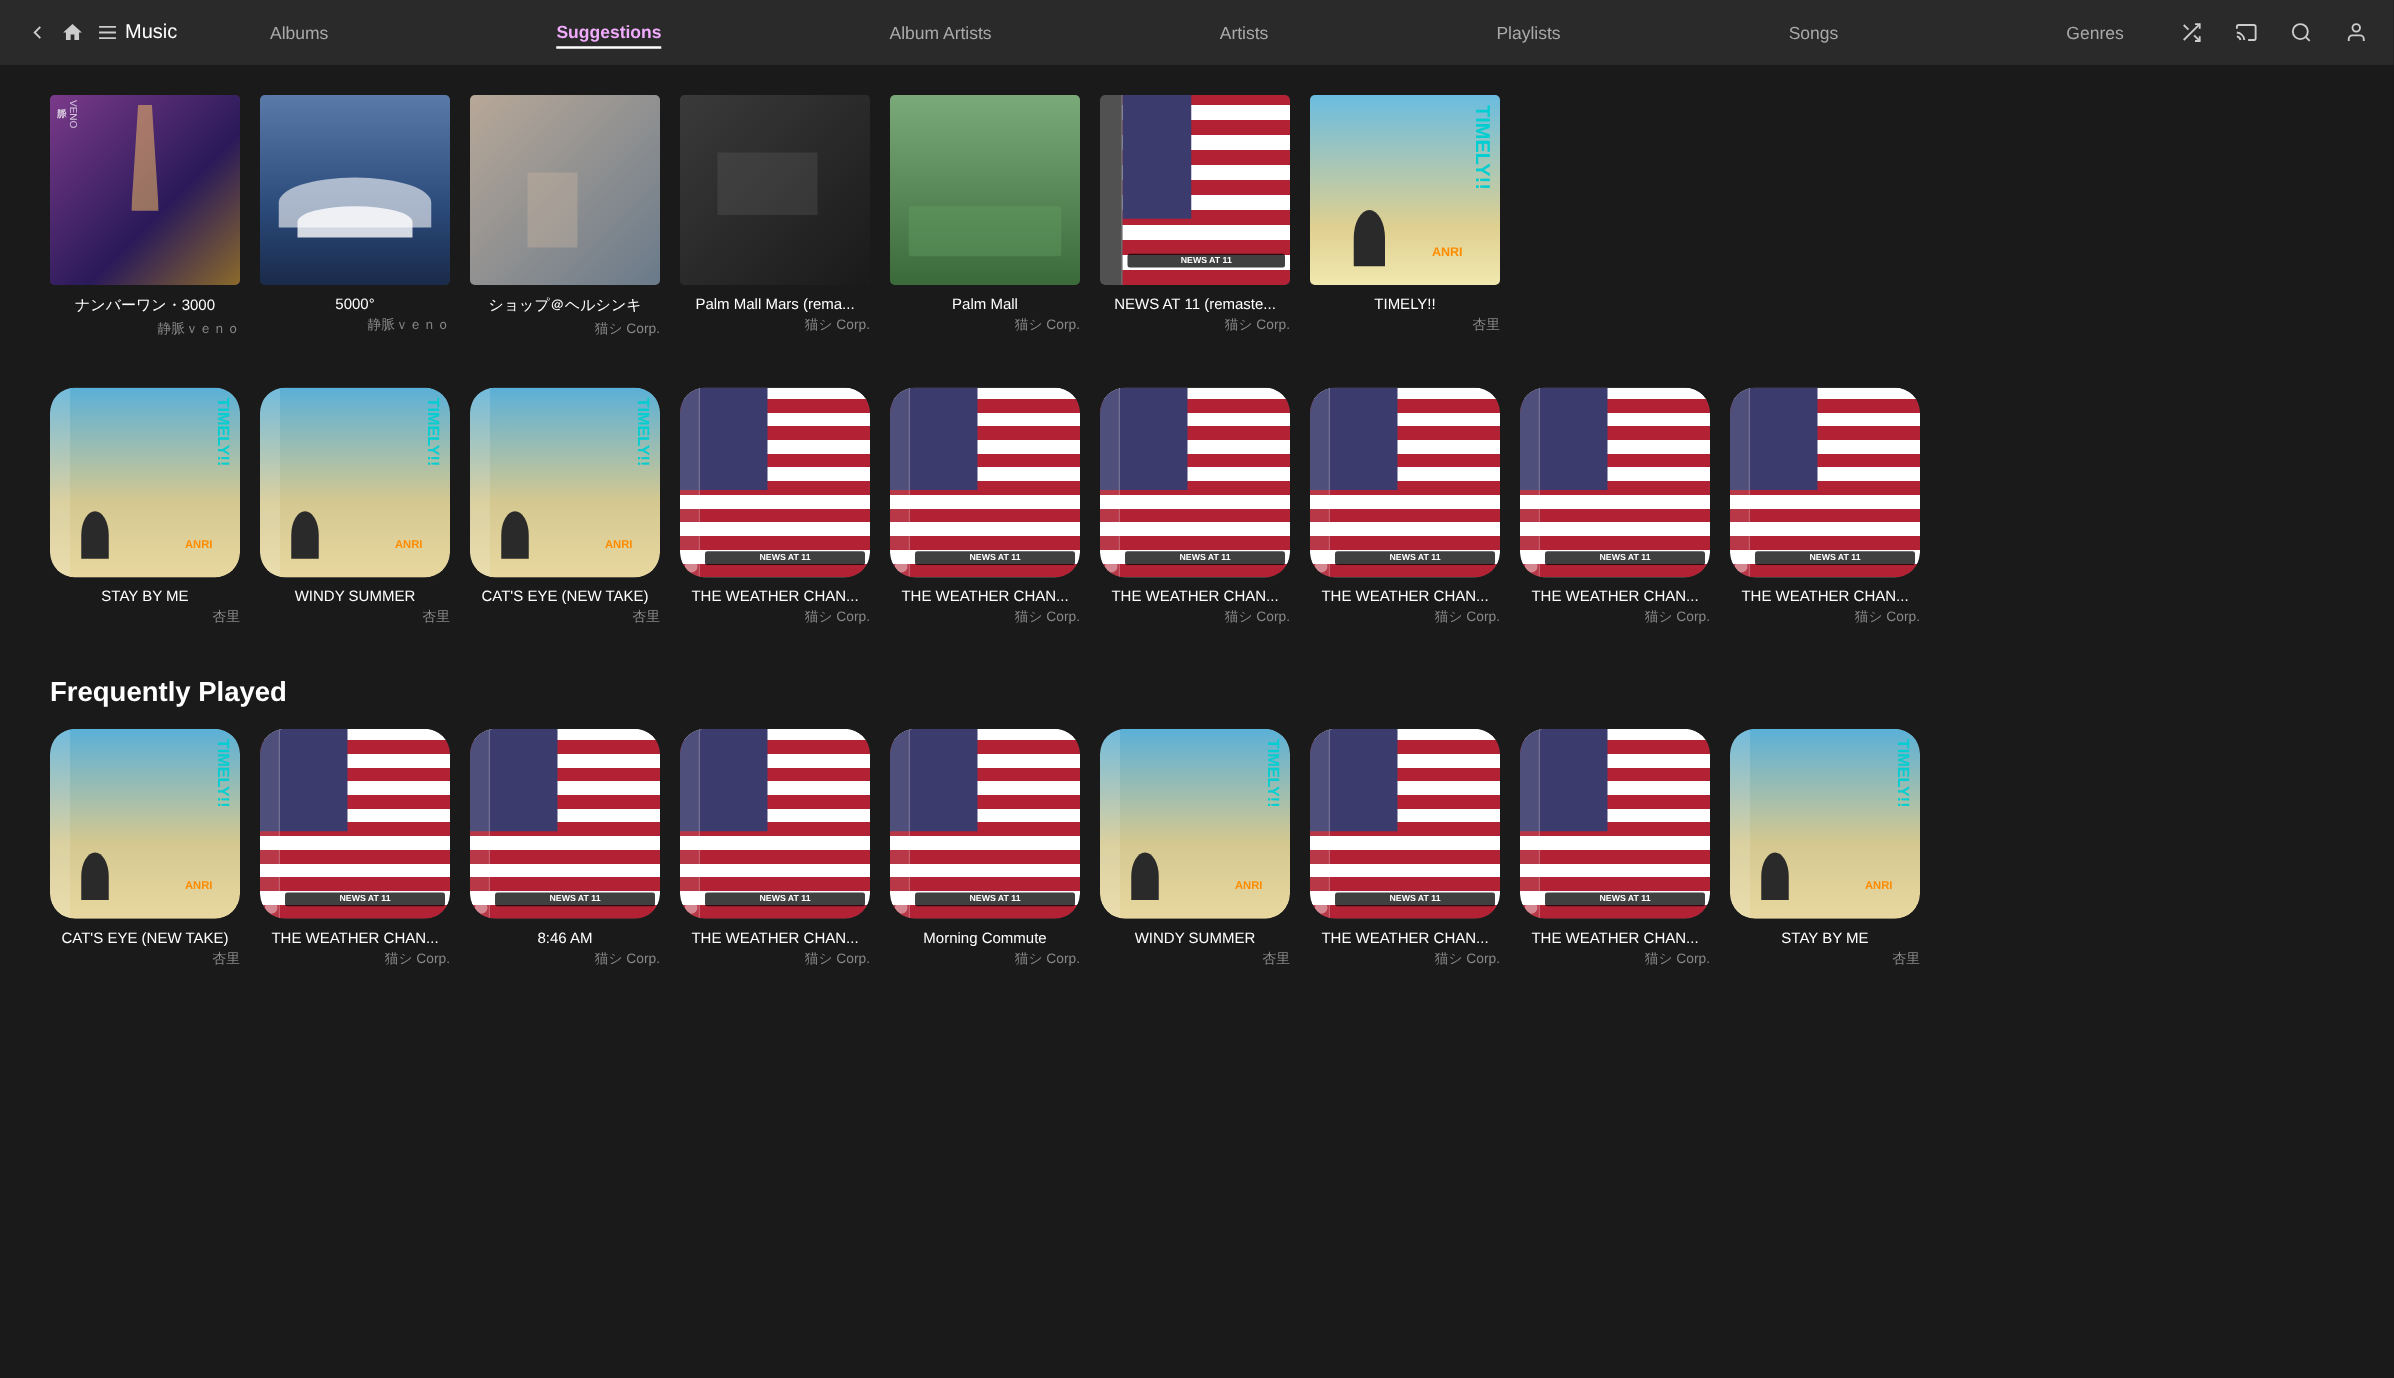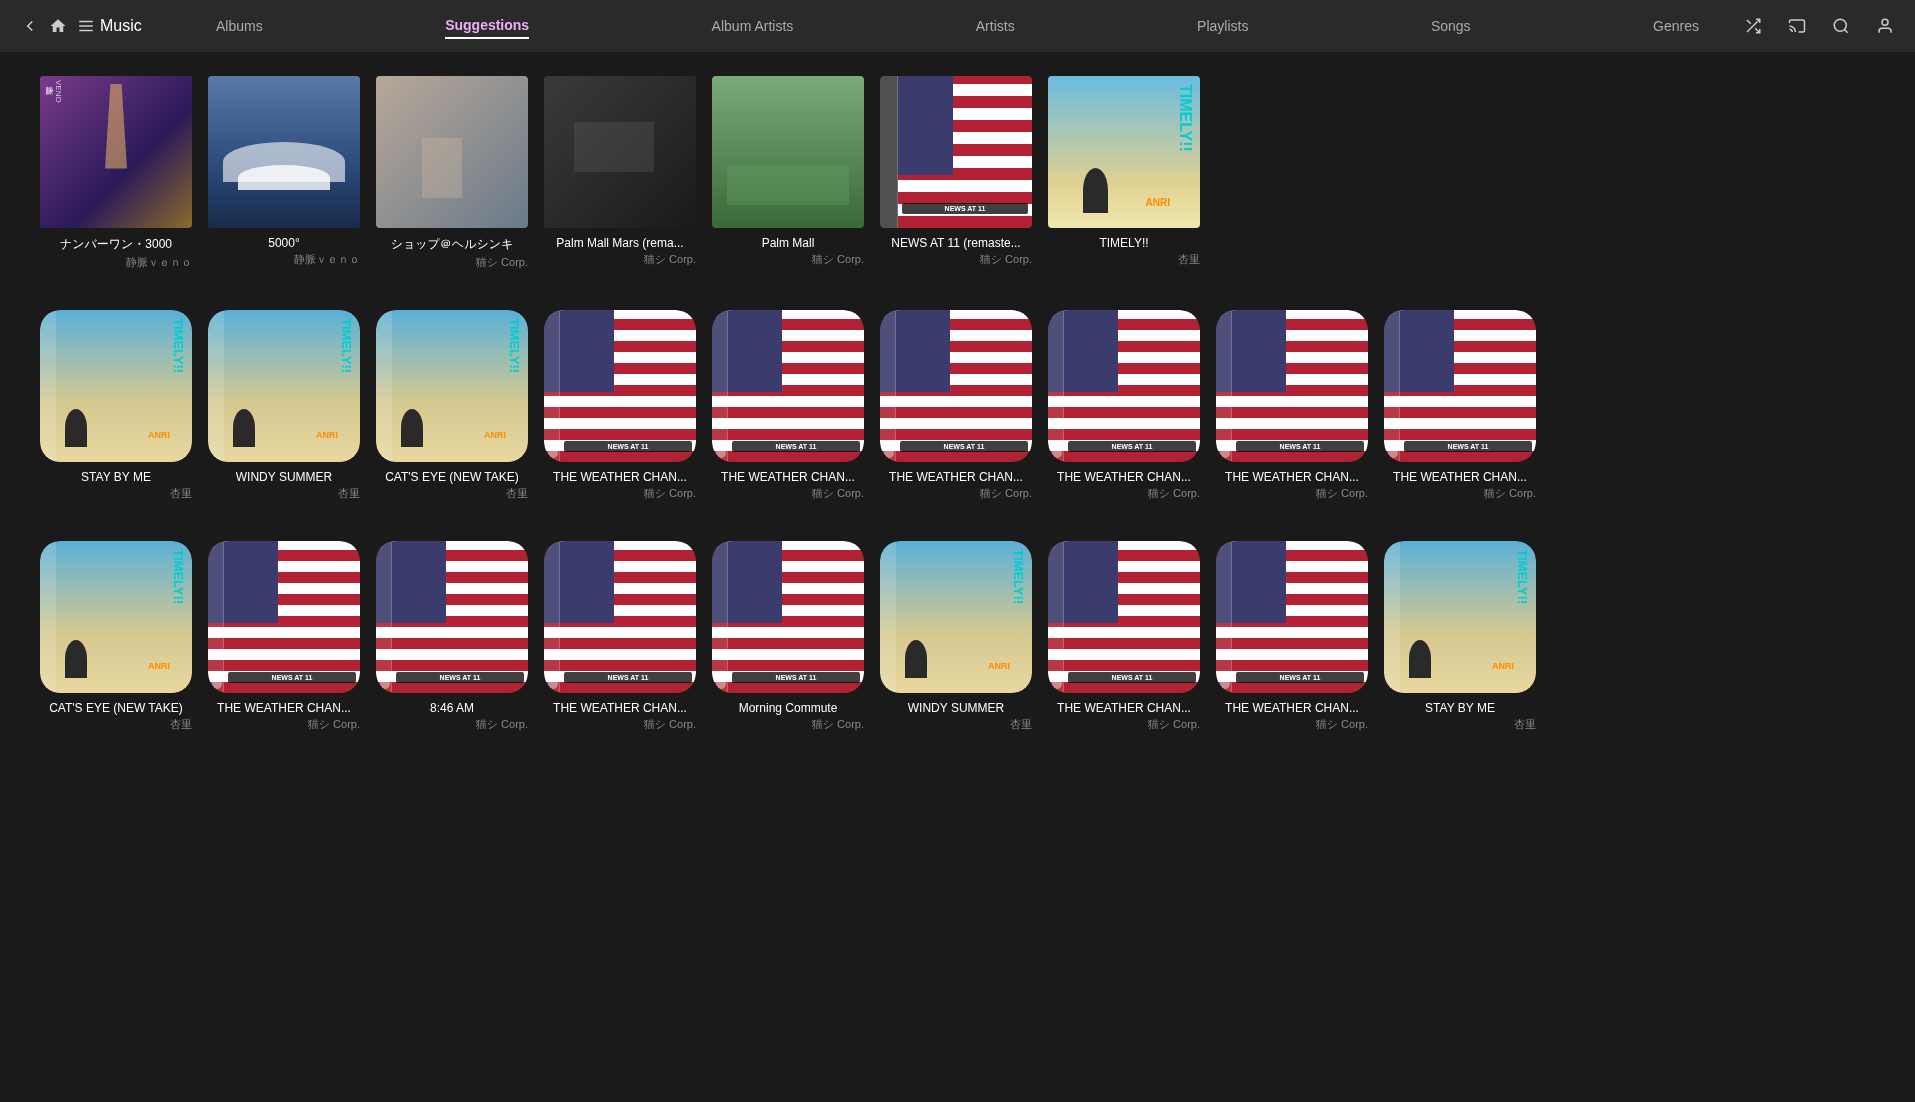--- a/index.html
+++ b/index.html
@@ -539,6 +539,7 @@
   </div>
 
   <div class="section">
+    <div class="section-title">Frequently Played</div>
     <div class="album-grid">
 
       <div class="album-item">

